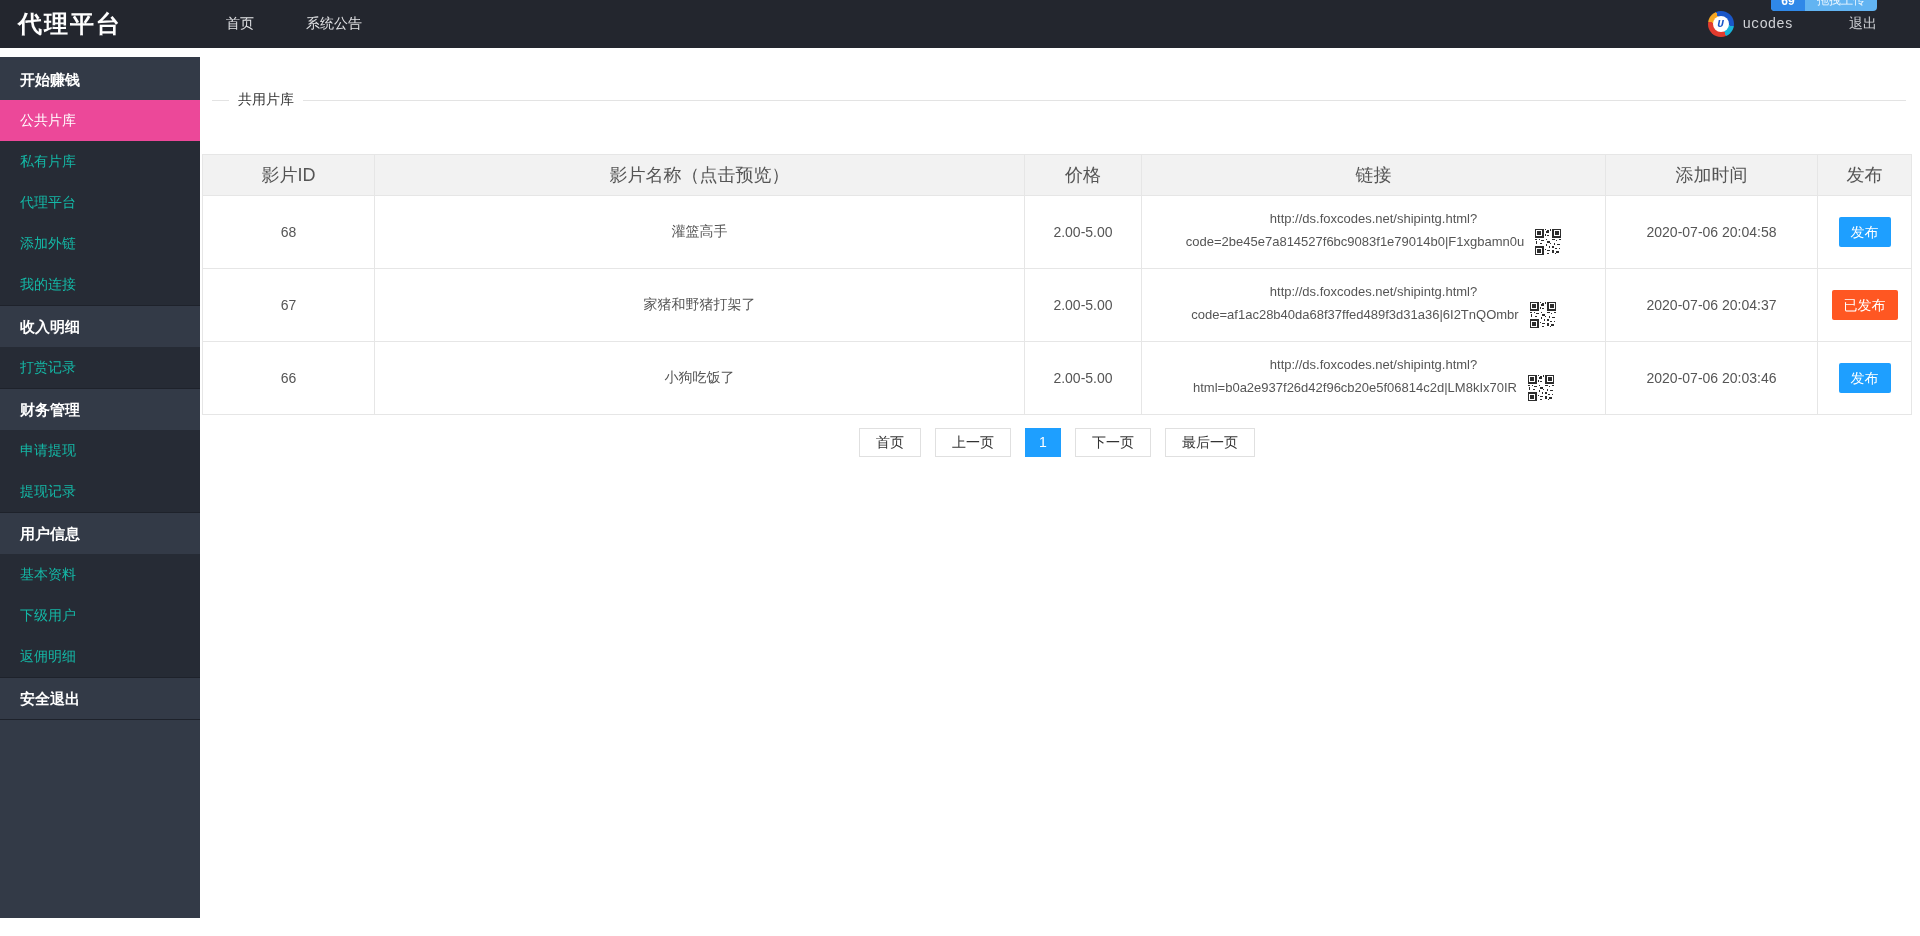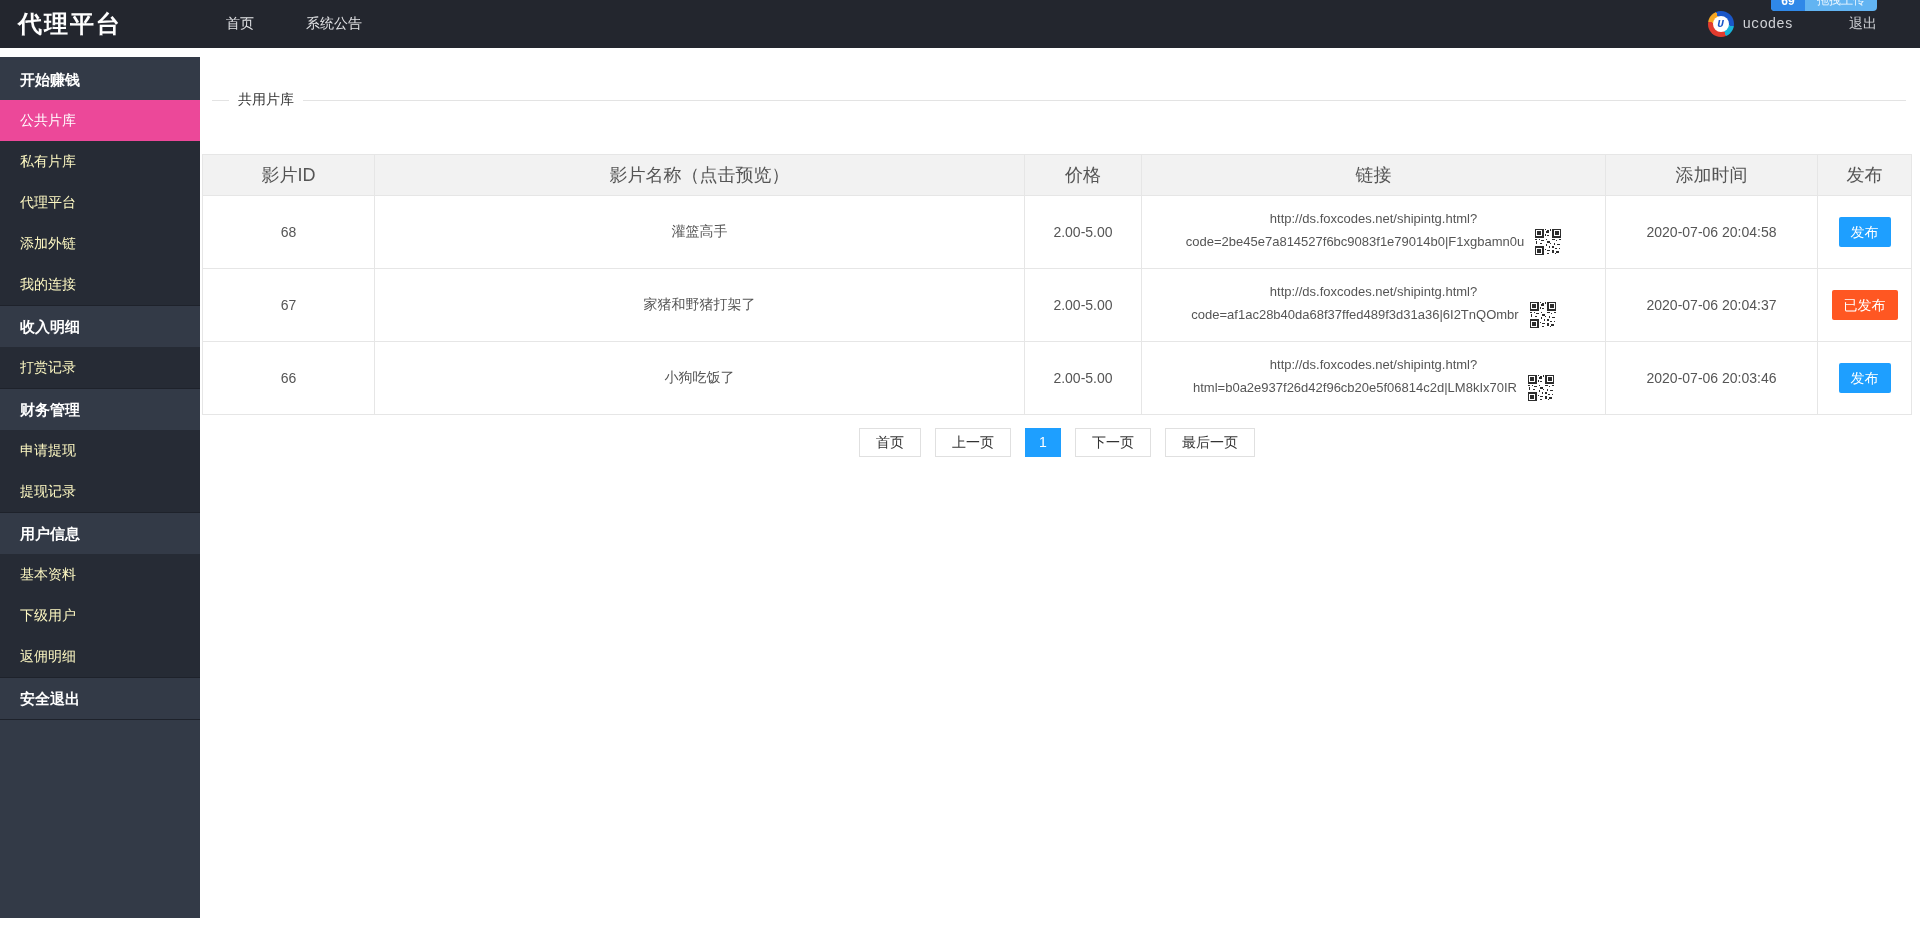--- a/index.html
+++ b/index.html
@@ -59,7 +59,7 @@
   }
   .group-items{background:#262b35;}
   .side-item{
-    height:41px;line-height:41px;padding-left:20px;color:#fef9c3;
+    height:41px;line-height:41px;padding-left:20px;color:#14b8a6;
     font-size:14px;cursor:pointer;
   }
   .side-item.active{background:#ec4899;color:#fff;}

